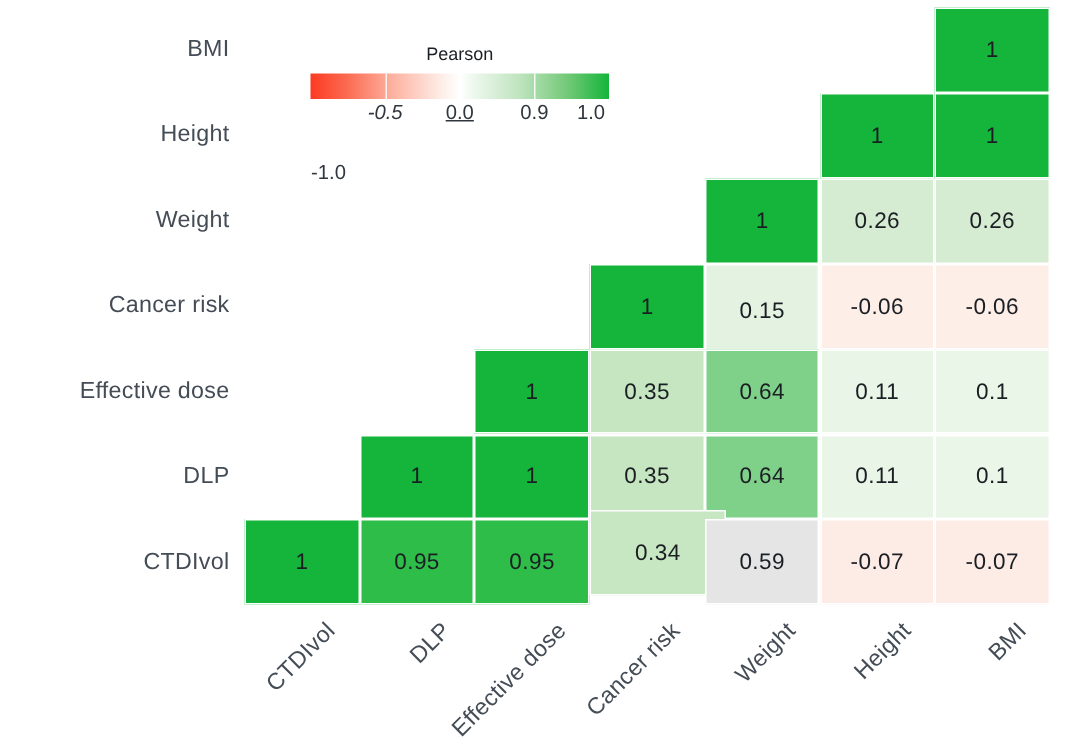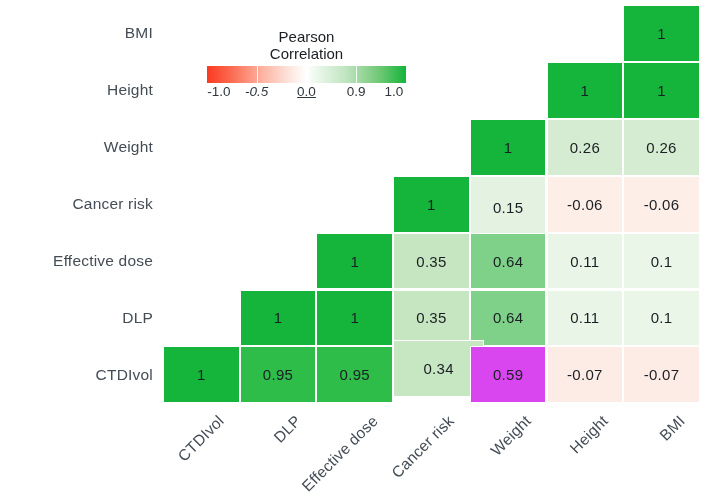--- a/index.html
+++ b/index.html
@@ -52,7 +52,7 @@
   #legend{position:absolute;left:207px;top:28px;width:199px;}
   .legend-title{
     text-align:center;
-    font-size:15px;
+    font-size:12px;
     color:#1b1f24;
     line-height:17px;
     margin-bottom:4px;

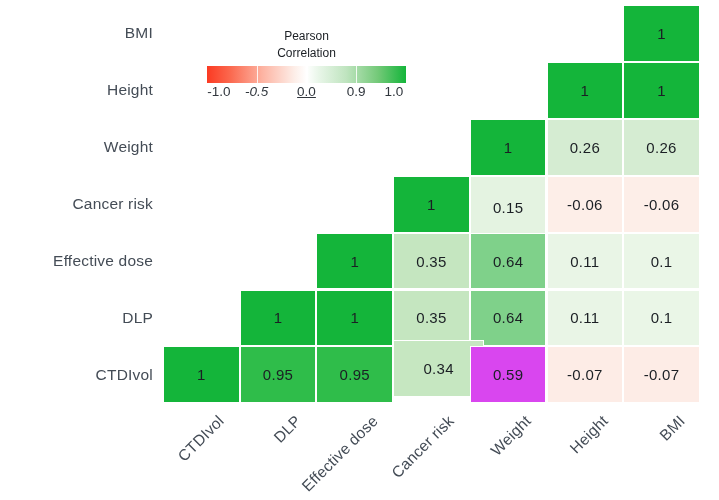--- a/index.html
+++ b/index.html
@@ -96,7 +96,6 @@
   <div id="legend">
     <div class="legend-title">
       <div>Pearson</div>
-      <div>Correlation</div>
     </div>
     <div id="cbar">
         <div class="cbtick" style="left: 49.75px;"></div>

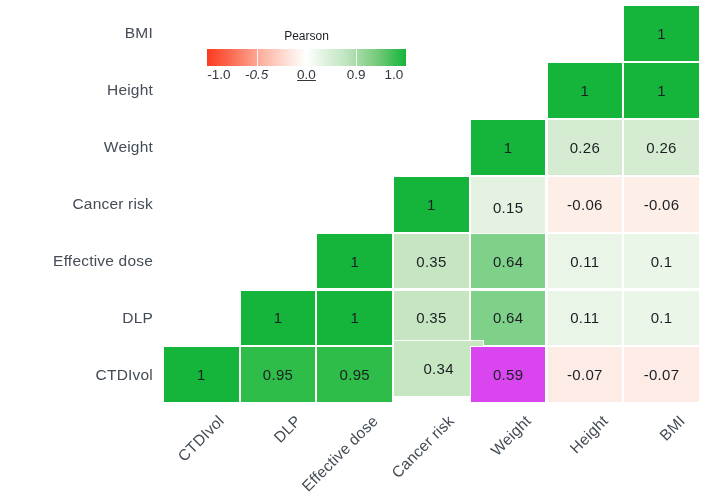--- a/index.html
+++ b/index.html
@@ -103,7 +103,7 @@
         <div class="cbtick" style="left: 149.25px;"></div>
       </div>
     <div id="cbar-ticks">
-        <div class="cbtlab" style="left: 12px;">-1.0</div>
+        <div class="cbtlab" style="left: 12px; margin-top: 40px;">-1.0</div>
         <div class="cbtlab" style="left: 49.75px; font-style: italic;">-0.5</div>
         <div class="cbtlab" style="left: 99.5px; text-decoration: underline;">0.0</div>
         <div class="cbtlab" style="left: 149.25px;">0.9</div>

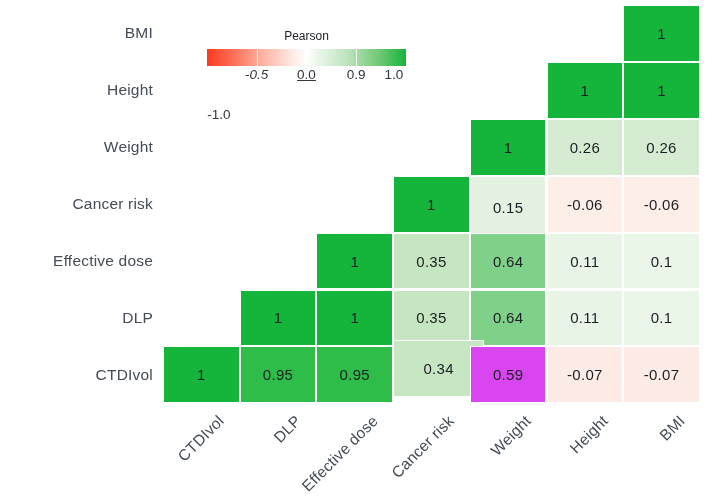--- a/index.html
+++ b/index.html
@@ -196,7 +196,7 @@
       <div class="cell" style="left: 393.1px; top: 340px; width: 91px; height: 56.9px; background: rgb(198, 231, 193);">
         <span>0.34</span>
       </div>
-      <div class="cell" style="left: 469.8px; top: 346.4px; width: 76.7px; height: 56.9px; background: #d946ef;">
+      <div class="cell" style="left: 469.8px; top: 346.4px; width: 76.7px; height: 56.9px; background: #e5e5e5;">
         <span>0.59</span>
       </div>
       <div class="cell" style="left: 546.5px; top: 346.4px; width: 76.7px; height: 56.9px; background: rgb(253, 236, 230);">

